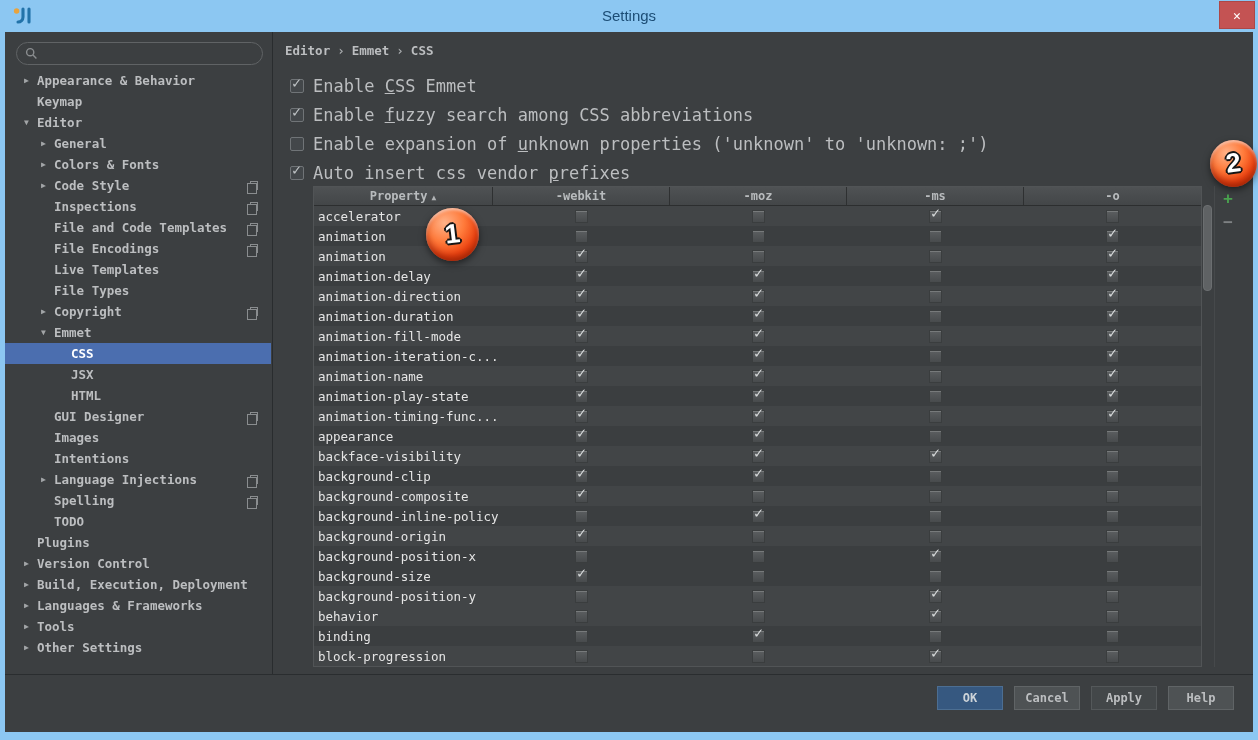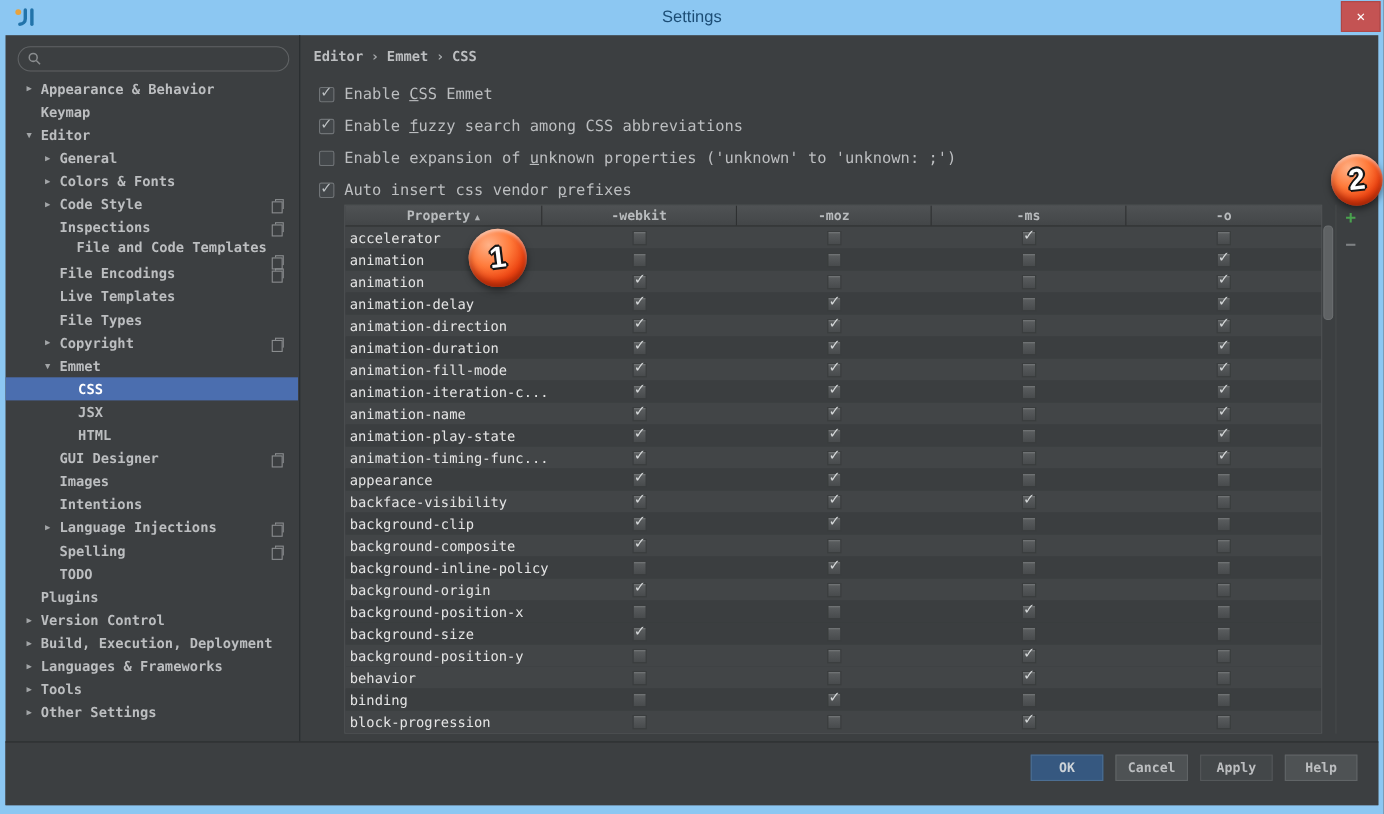--- a/index.html
+++ b/index.html
@@ -36,7 +36,7 @@
   .breadcrumb{position:absolute;left:11px;top:11px;color:#bcbec0;font-size:12.5px;font-weight:bold;}
   .breadcrumb .sep{padding:0 7px;color:#a8abad;}
   .options{position:absolute;left:16px;top:39px;}
-  .option-row{height:29px;display:flex;align-items:center;gap:9px;color:#bcbec0;font-size:14px;}
+  .option-row{height:29px;display:flex;align-items:center;gap:9px;color:#bcbec0;font-size:17px;}
   .cb{width:14px;height:14px;background:#43474a;border:1px solid #707477;border-radius:2px;
       position:relative;flex:none;cursor:pointer;}
   .cb.checked::after{content:'✓';position:absolute;left:1px;top:-6px;font-size:15px;

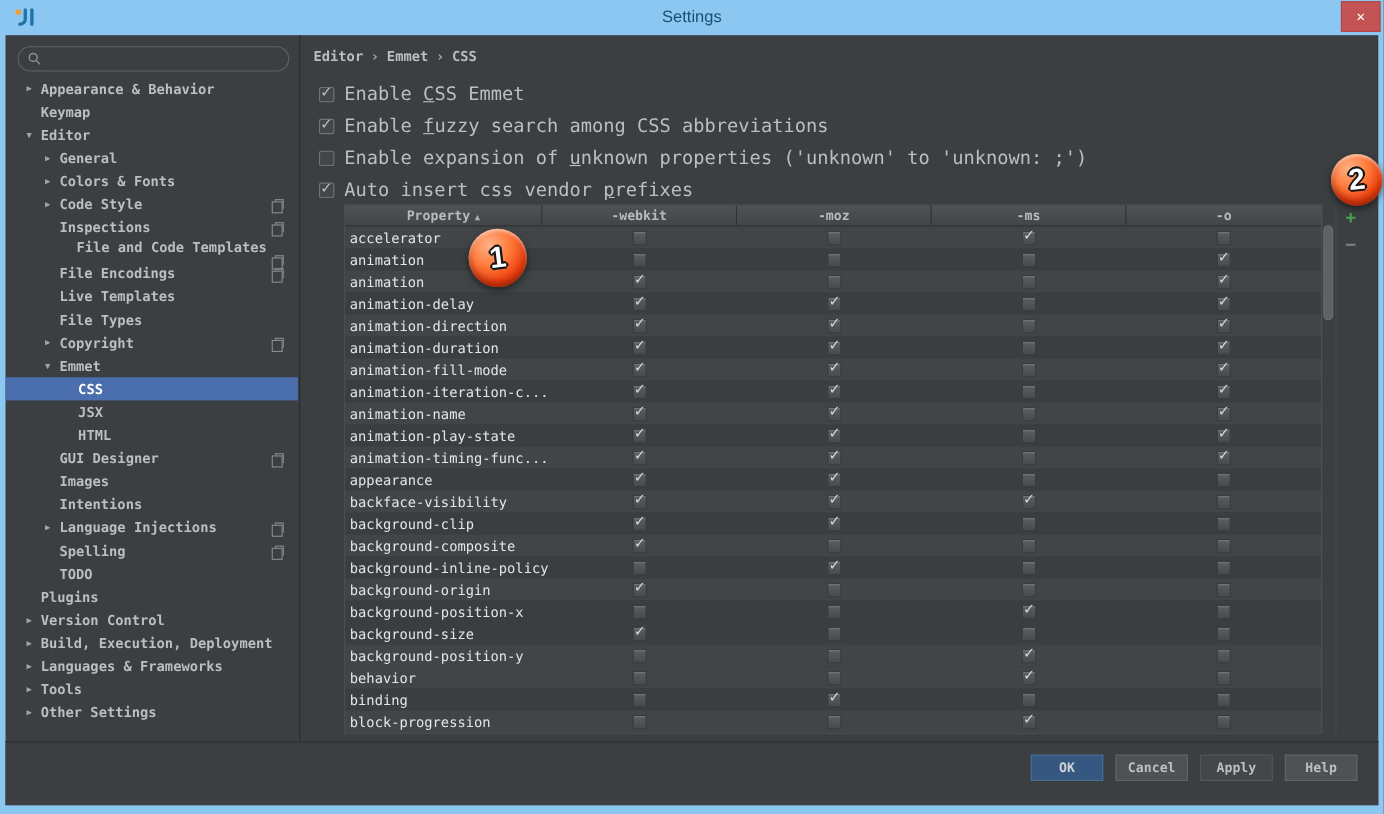--- a/index.html
+++ b/index.html
@@ -150,7 +150,7 @@
             <div class="lbl">Inspections</div>
             <div class="shared-icon"></div>
           </div>
-          <div class="tree-row" style="padding-left: 36px; flex-direction: column;">
+          <div class="tree-row" style="padding-left: 36px;">
             <div class="arrow"></div>
             <div class="lbl">File and Code Templates</div>
             <div class="shared-icon"></div>

